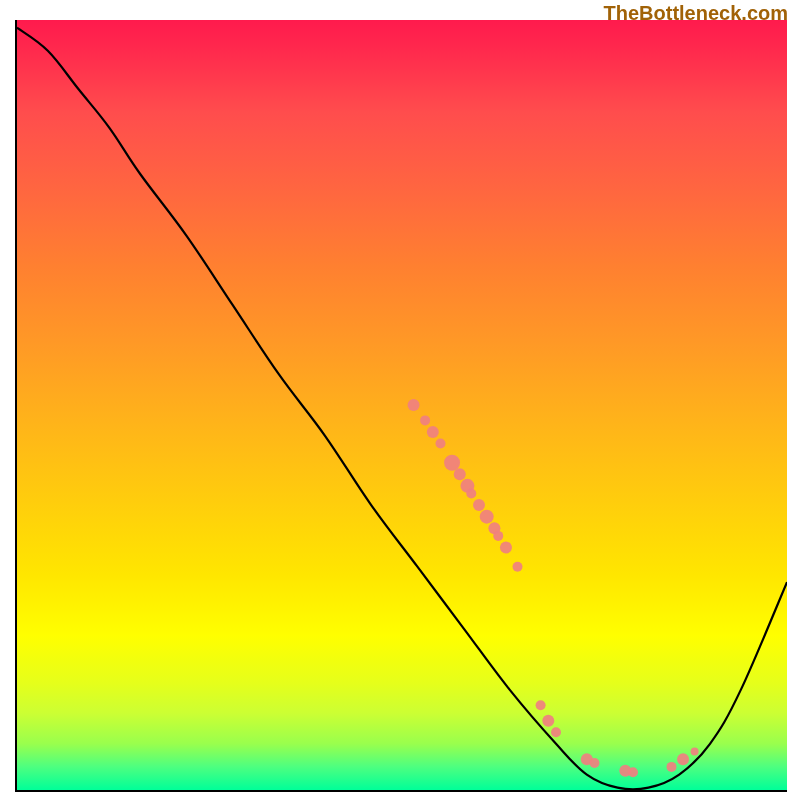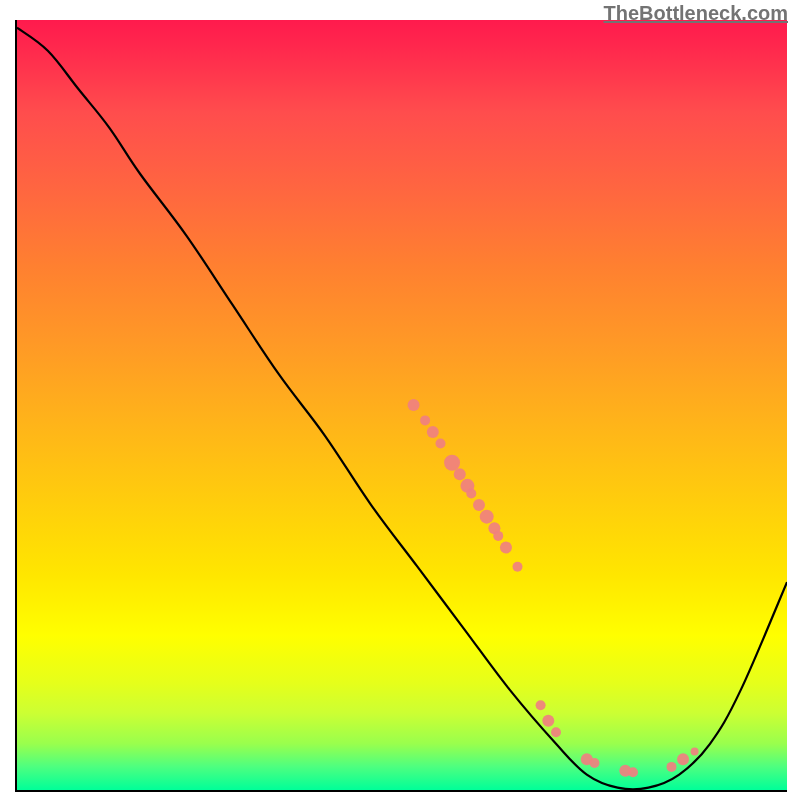--- a/index.html
+++ b/index.html
@@ -52,11 +52,10 @@
     position: absolute;
     top: 2px;
     right: 12px;
-    color: #737373;
+    color: #a16207;
     font-size: 20px;
     font-weight: bold;
     z-index: 100;
-    text-decoration: underline;
   }
   svg.curve-layer {
     position: absolute;

